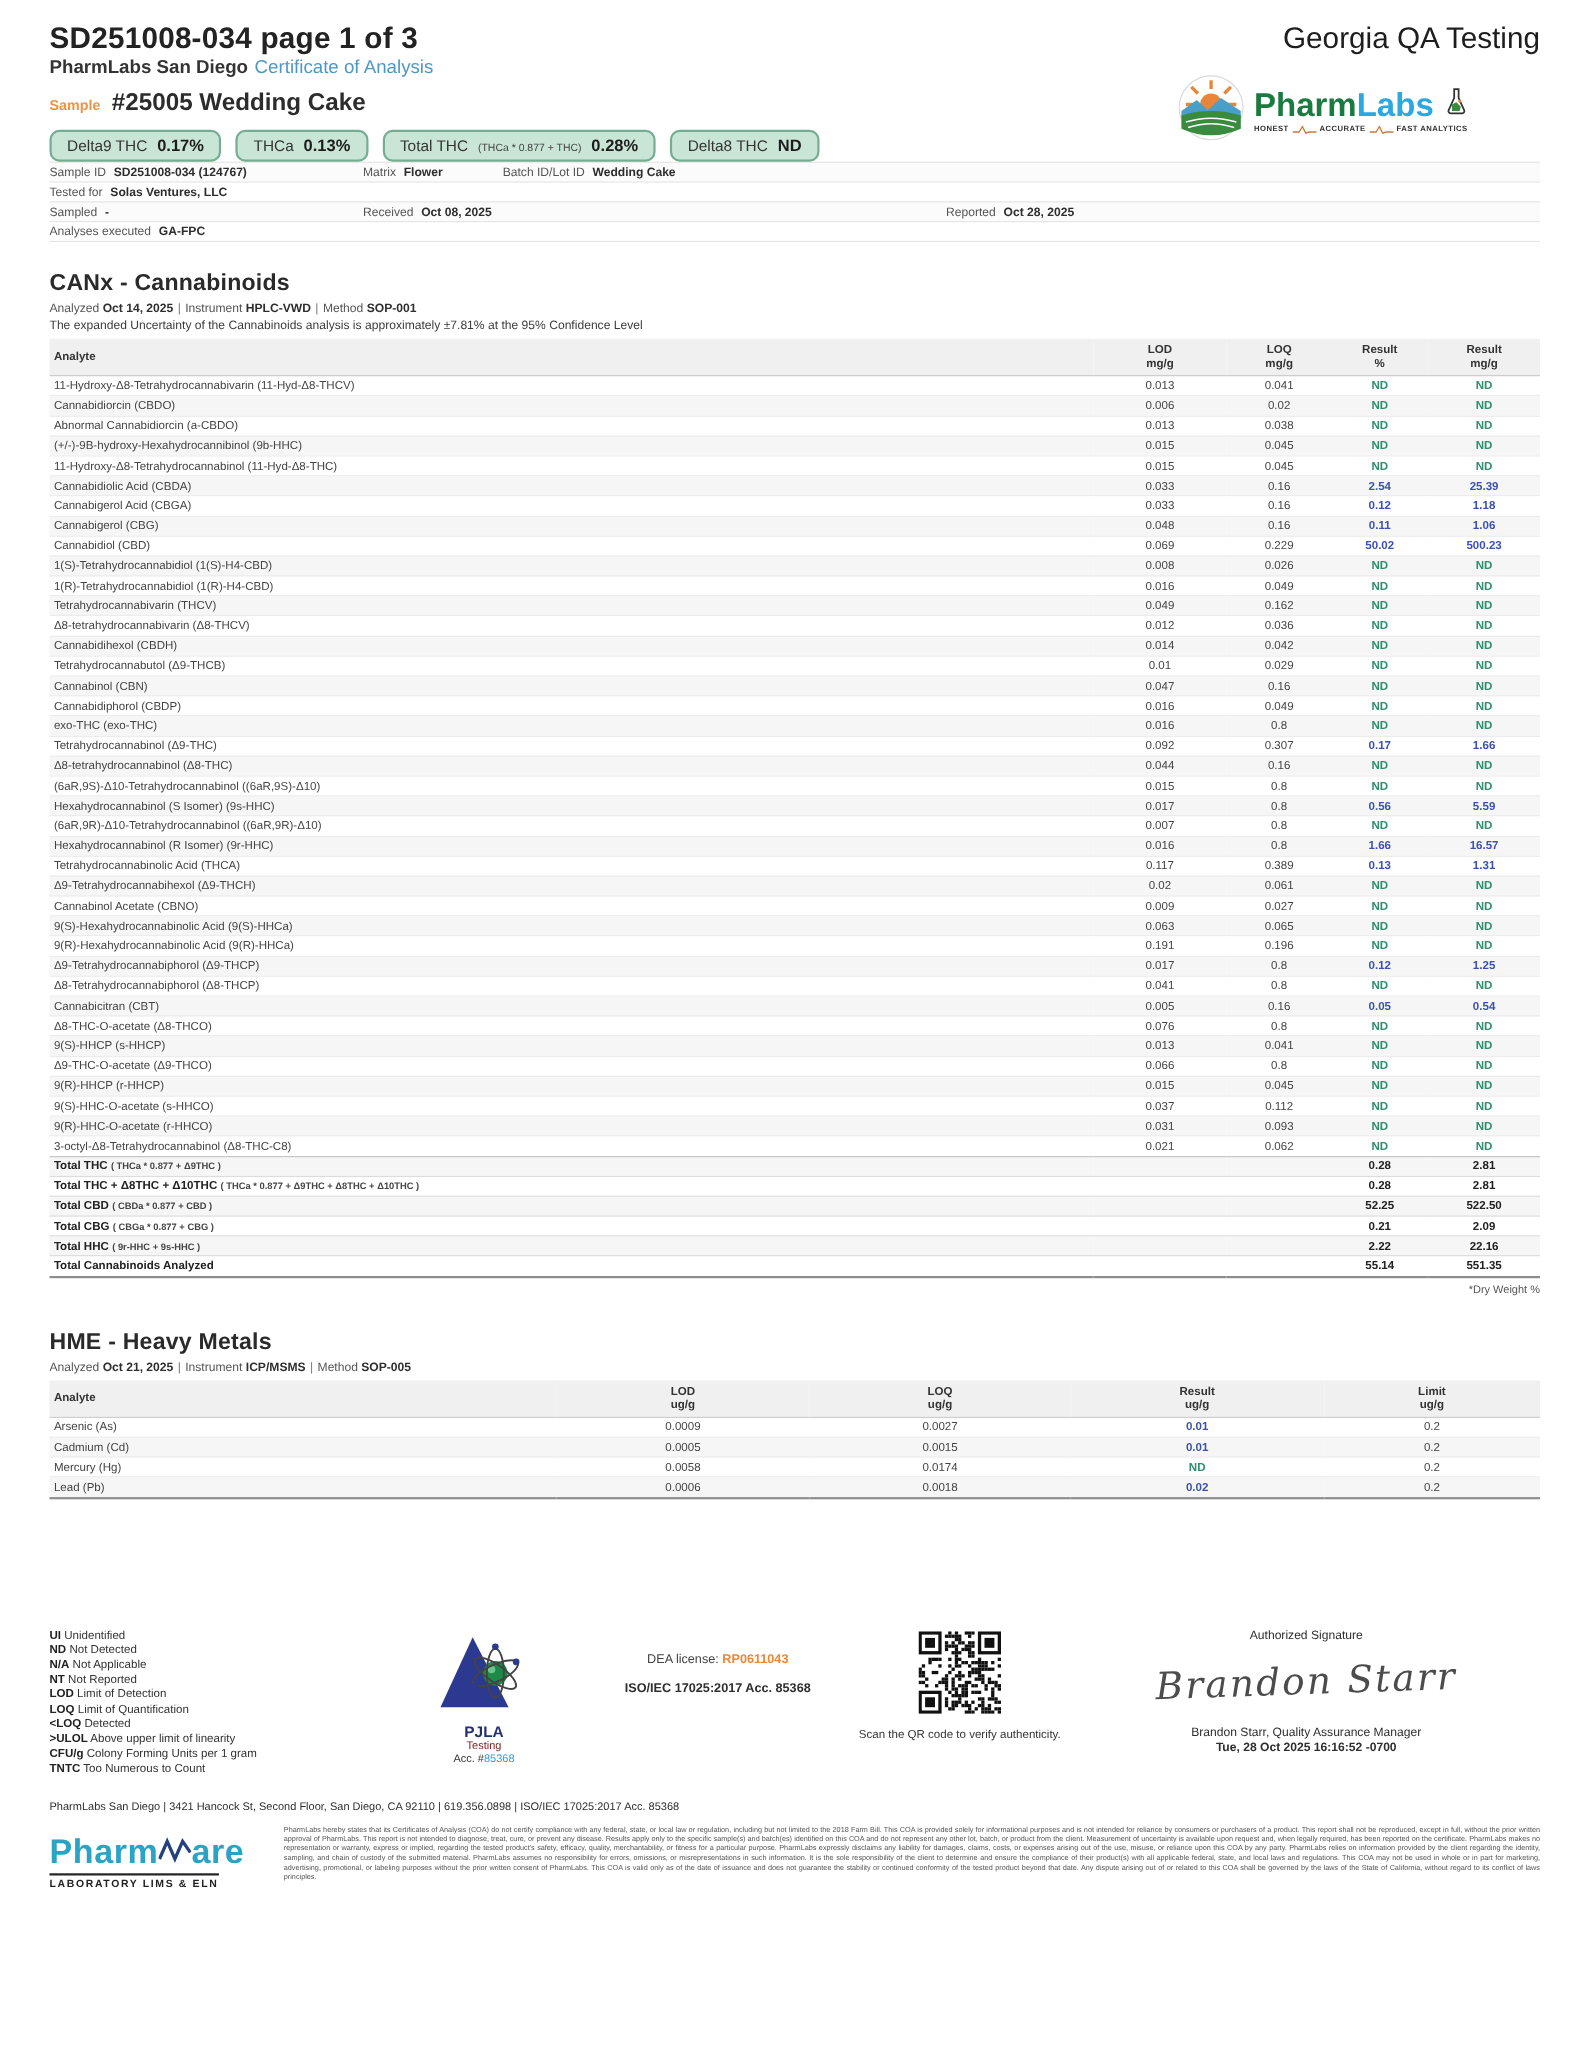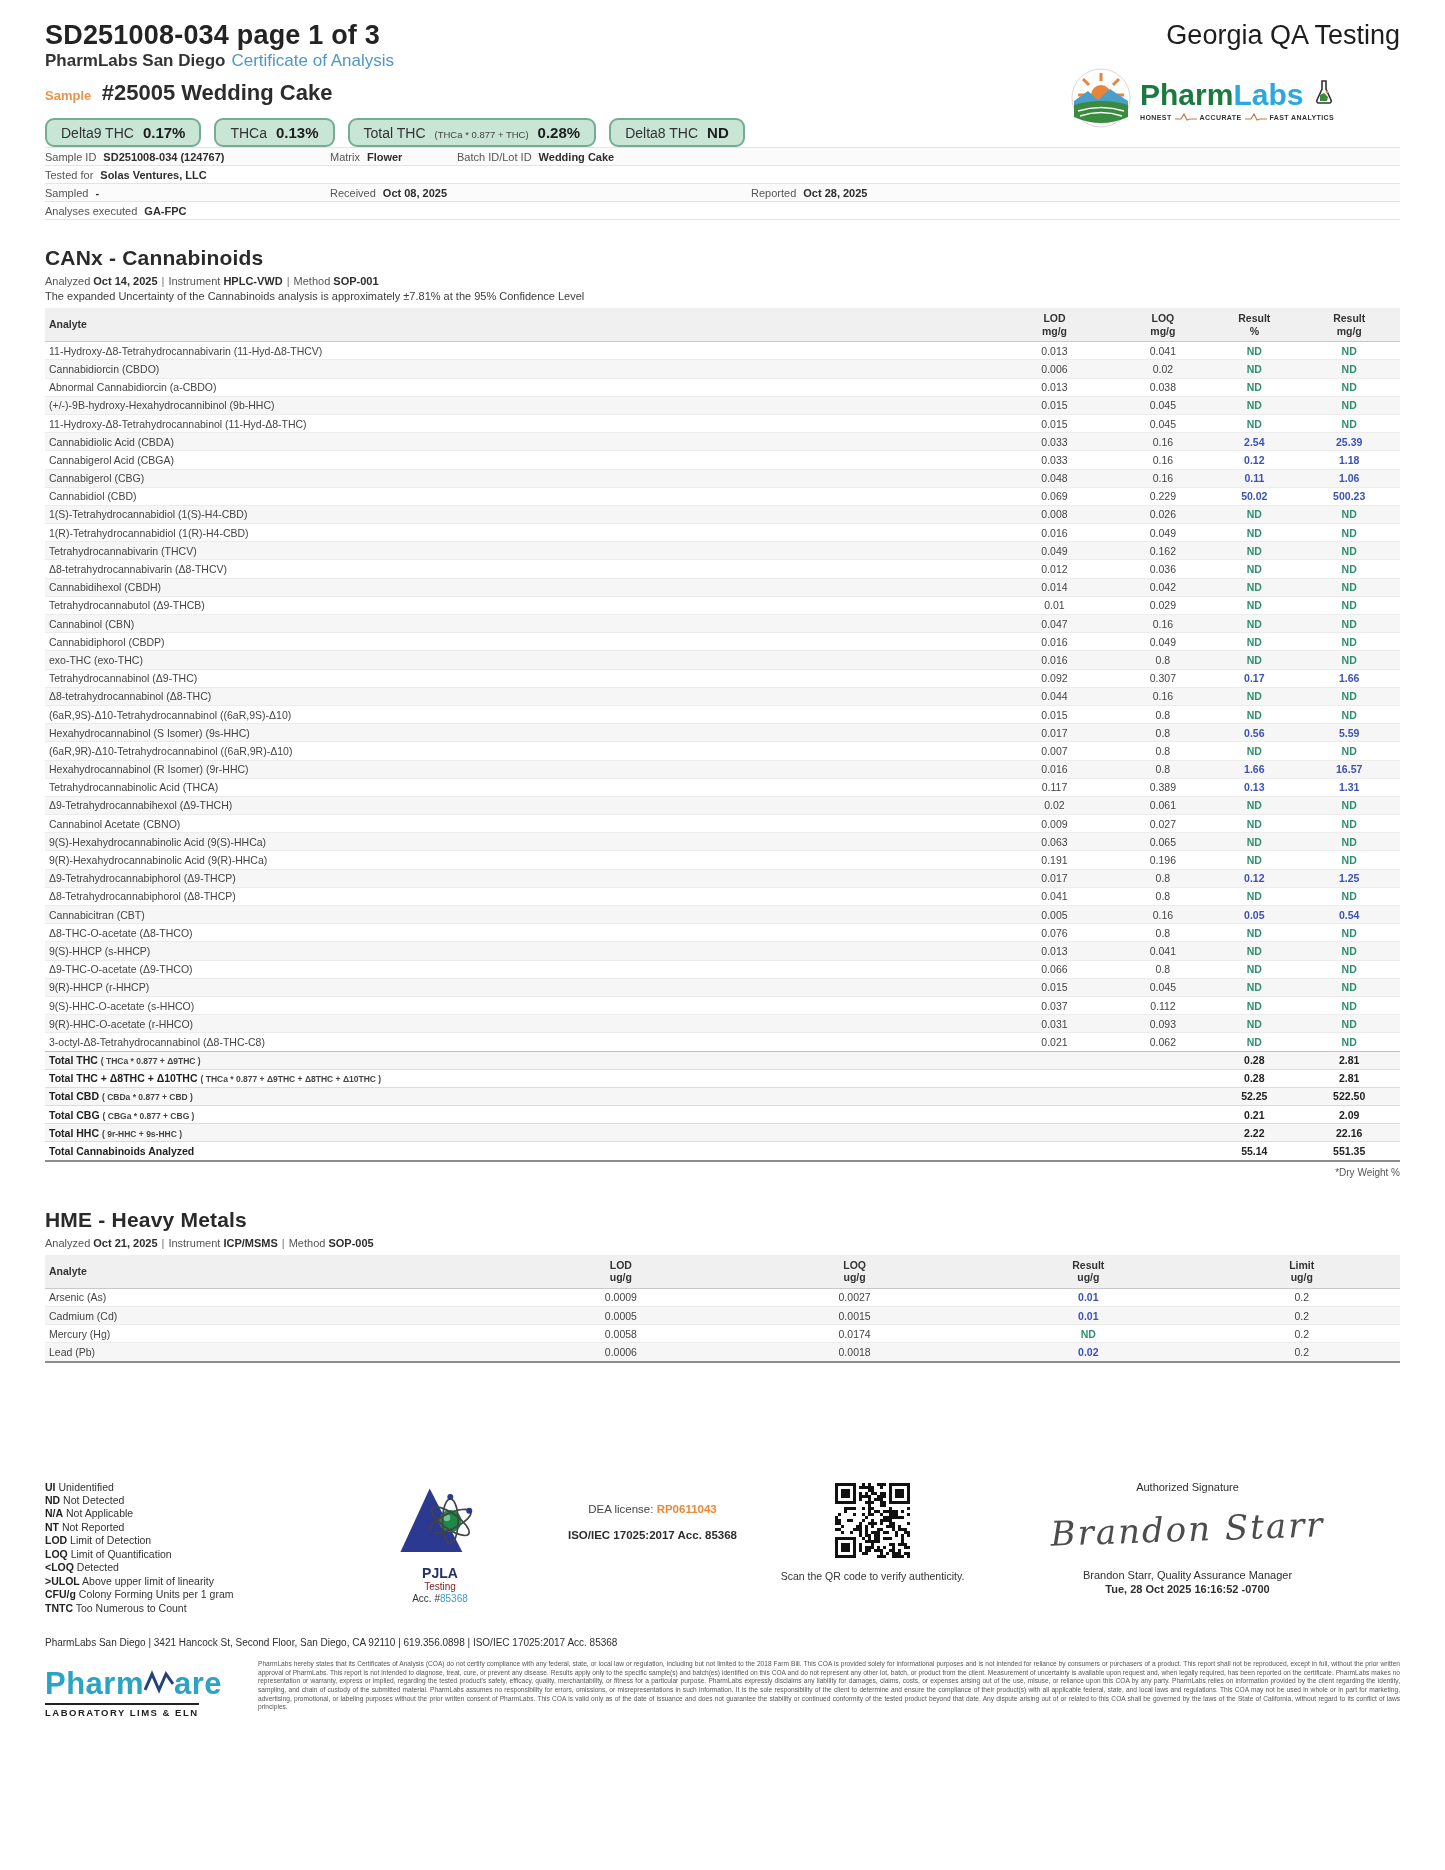--- a/index.html
+++ b/index.html
@@ -38,7 +38,7 @@
   .pair { display: flex; gap: 7px; }
   .p-label { color: #555; }
   .p-value { font-weight: 700; color: #2e2e2e; }
-  .w1 { width: 285px; } .w2 { width: 421px; } .w2s { width: 127px; }
+  .w1 { width: 285px; } .w2 { width: 530px; } .w2s { width: 127px; }
 
   
   .section-title { font-size: 21px; font-weight: 600; color: #2a2a2a; letter-spacing: .2px; }

